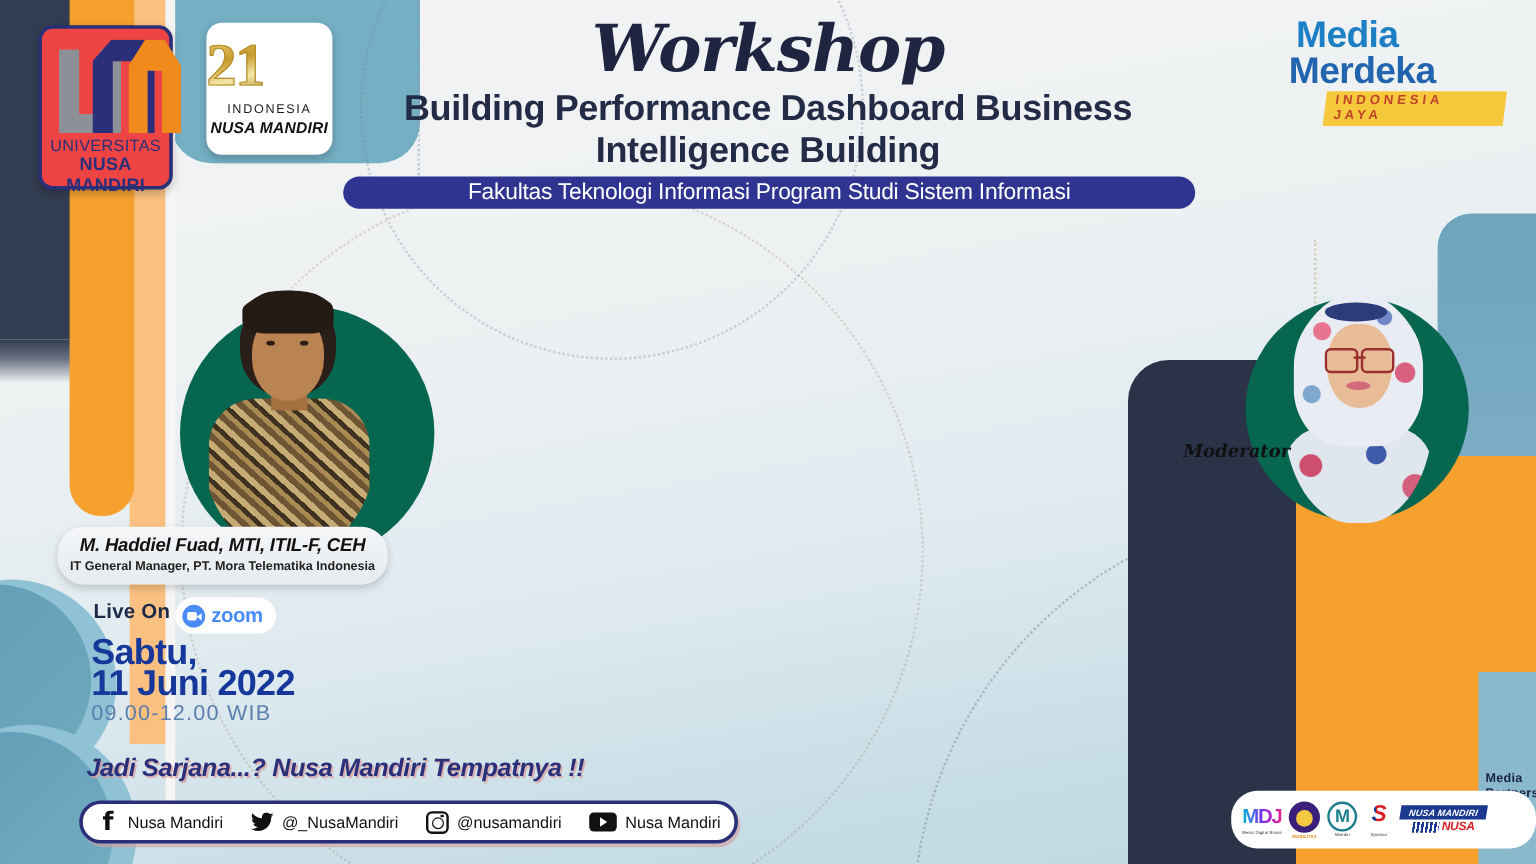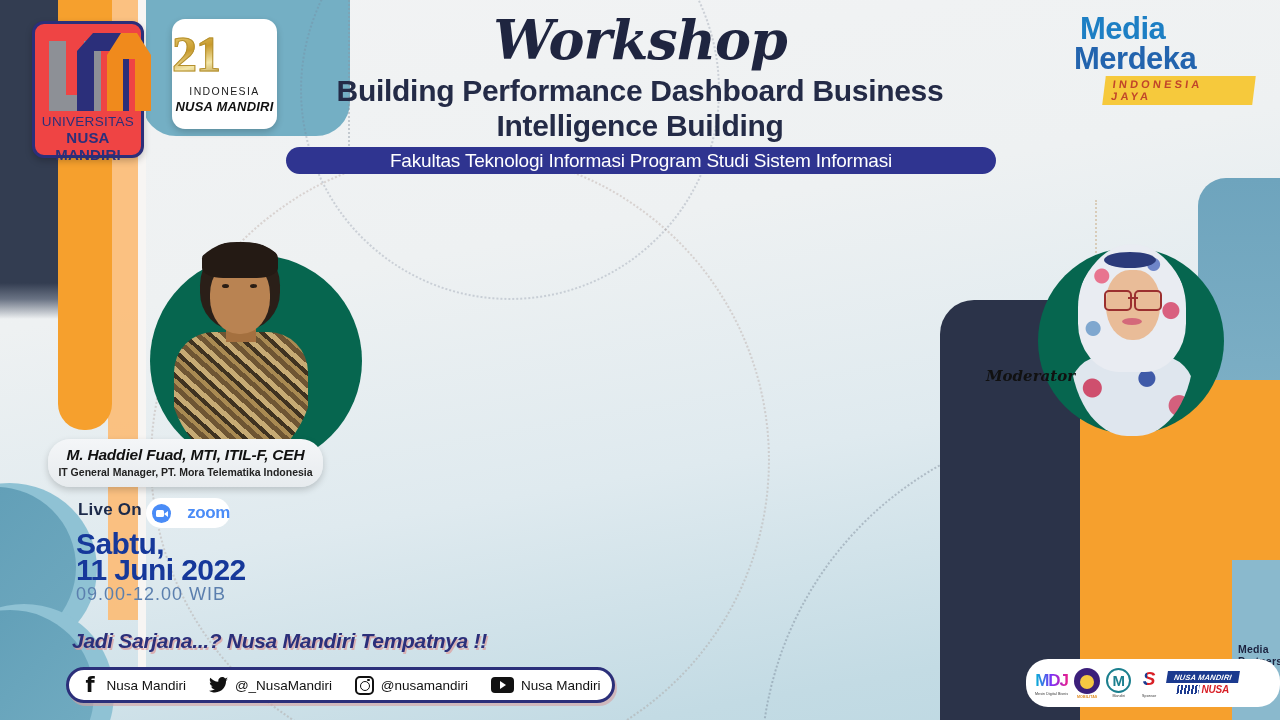--- a/index.html
+++ b/index.html
@@ -137,7 +137,7 @@
   
   .liveon { position:absolute; left:78px; top:500px; font-size:17px; font-weight:700; color:#1c2a4a; letter-spacing:.2px; }
   .zoom-pill { position:absolute; left:146px; top:498px; width:84px; height:30px; background:#fff;
-      border-radius:15px; display:flex; align-items:center; gap:5px; padding-left:6px;justify-content:space-between; }
+      border-radius:15px; display:flex; align-items:center; gap:5px; padding-left:6px; }
   .zoom-cam { width:19px; height:19px; border-radius:50%; background:#4a8cf7; position:relative; }
   .zoom-cam:before { content:""; position:absolute; left:4px; top:6.5px; width:8px; height:6.5px; background:#fff; border-radius:1.5px; }
   .zoom-cam:after { content:""; position:absolute; left:11.5px; top:7px; width:0; height:0;

